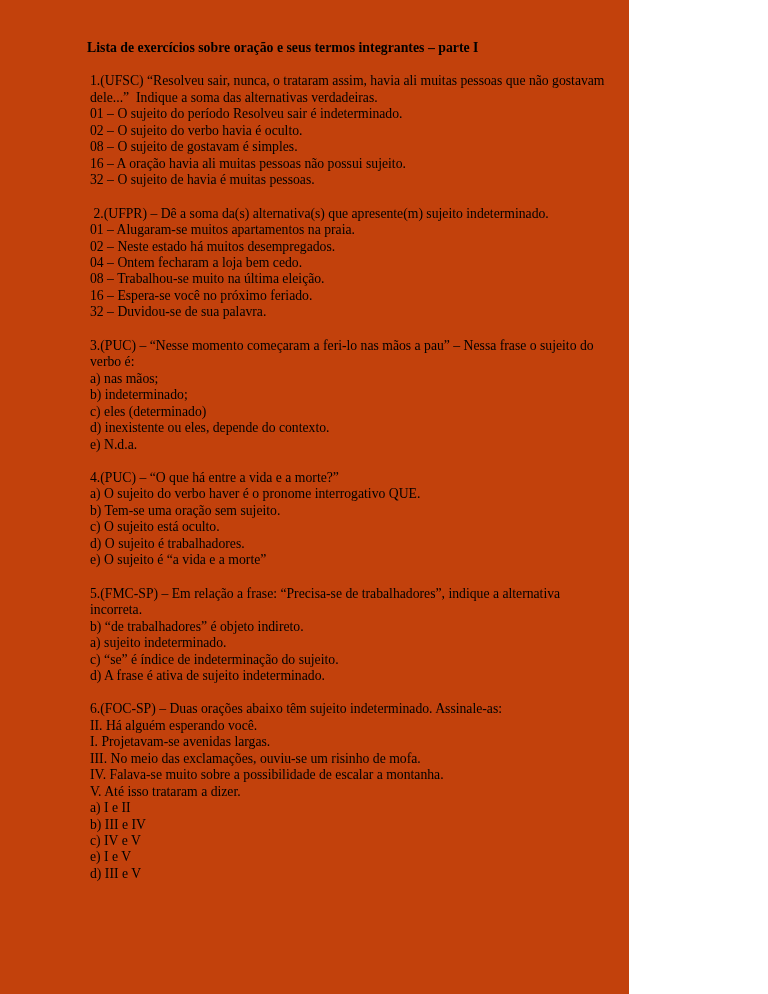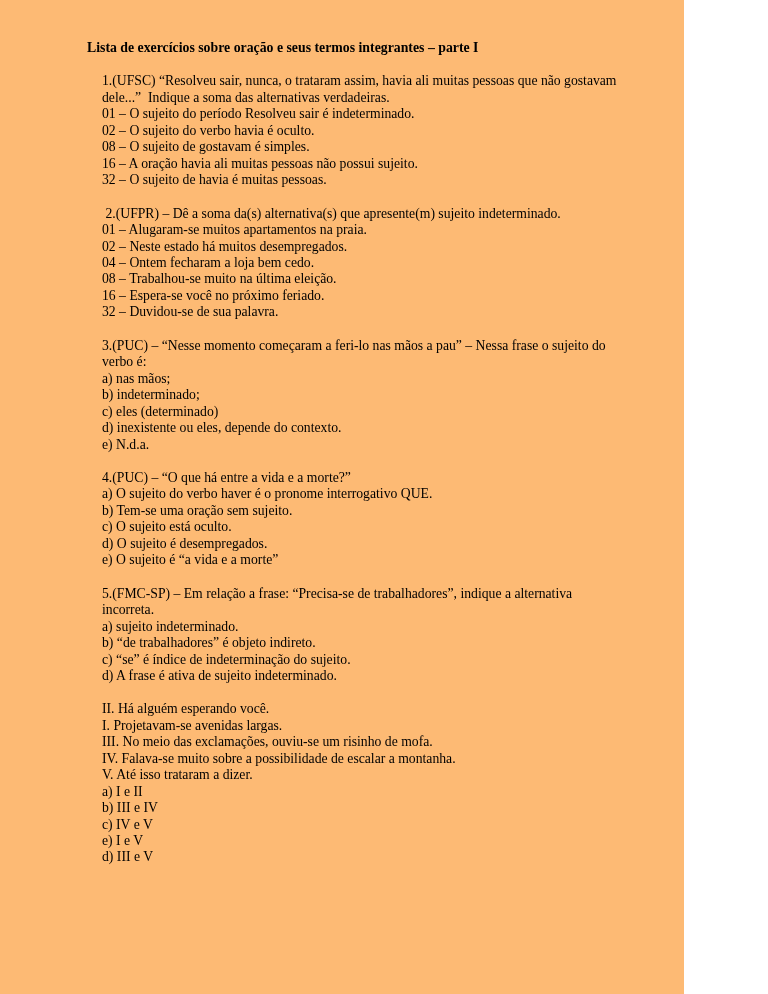--- a/index.html
+++ b/index.html
@@ -14,10 +14,10 @@
   }
   .page {
     box-sizing: border-box;
-    width: 684px;
+    width: 629px;
     height: 994px;
     padding: 40px 96px 0 84px;
-    background: #fdba74;
+    background: #c2410c;
     font-family: "Liberation Serif", "DejaVu Serif", serif;
     font-size: 13.7px;
     line-height: 16.45px;

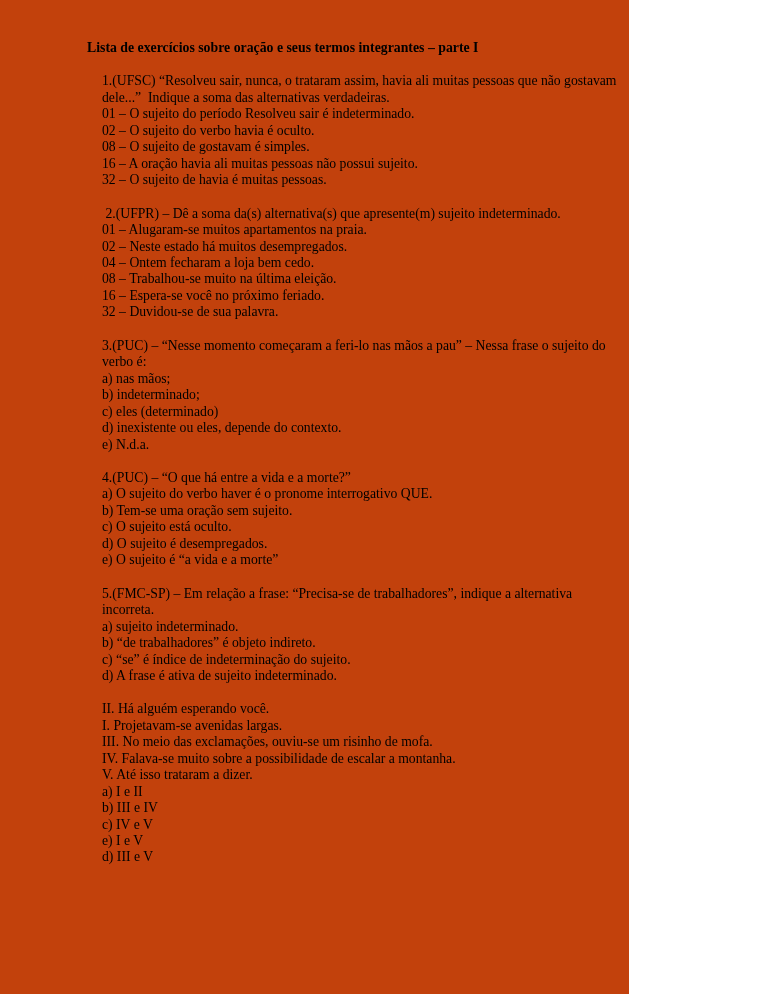--- a/index.html
+++ b/index.html
@@ -31,7 +31,7 @@
     font-size: 13.8px;
   }
   .question {
-    margin: 0 0 17px 18px;
+    margin: 0 0 17px 6px;
   }
   .line {
     white-space: pre;

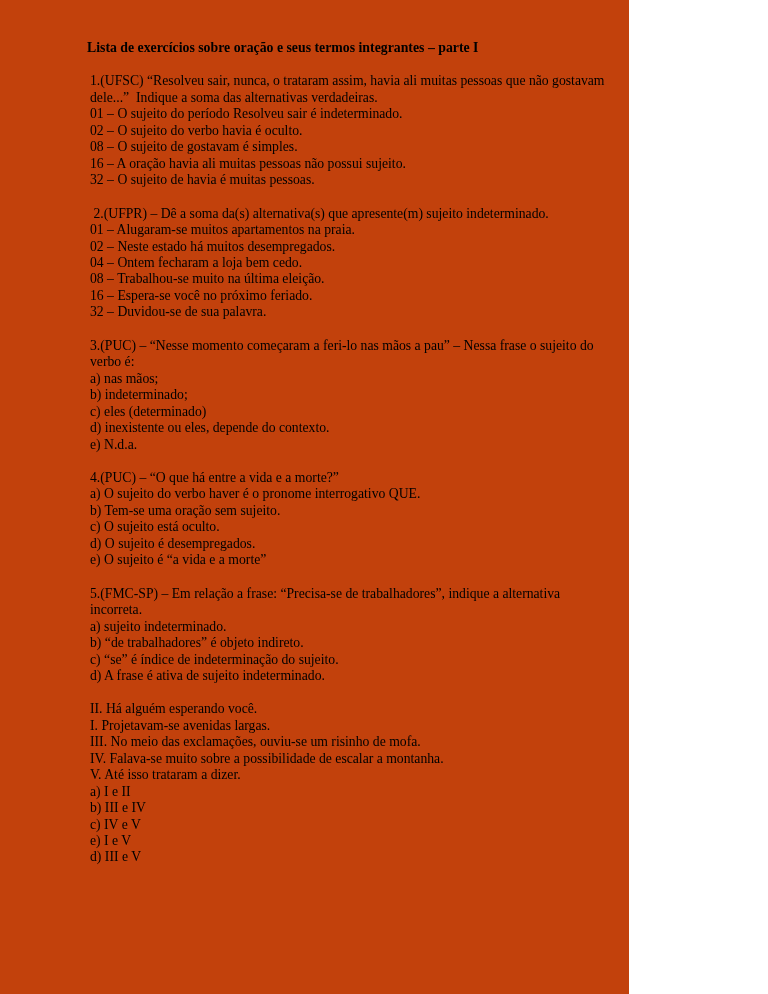--- a/index.html
+++ b/index.html
@@ -75,7 +75,7 @@
         <div class="line">a) O sujeito do verbo haver é o pronome interrogativo QUE.</div>
         <div class="line">b) Tem-se uma oração sem sujeito.</div>
         <div class="line">c) O sujeito está oculto.</div>
-        <div class="line">d) O sujeito é desempregados.</div>
+        <div class="line">d) O sujeito é trabalhadores.</div>
         <div class="line">e) O sujeito é “a vida e a morte”</div>
       </div>
       <div class="question">

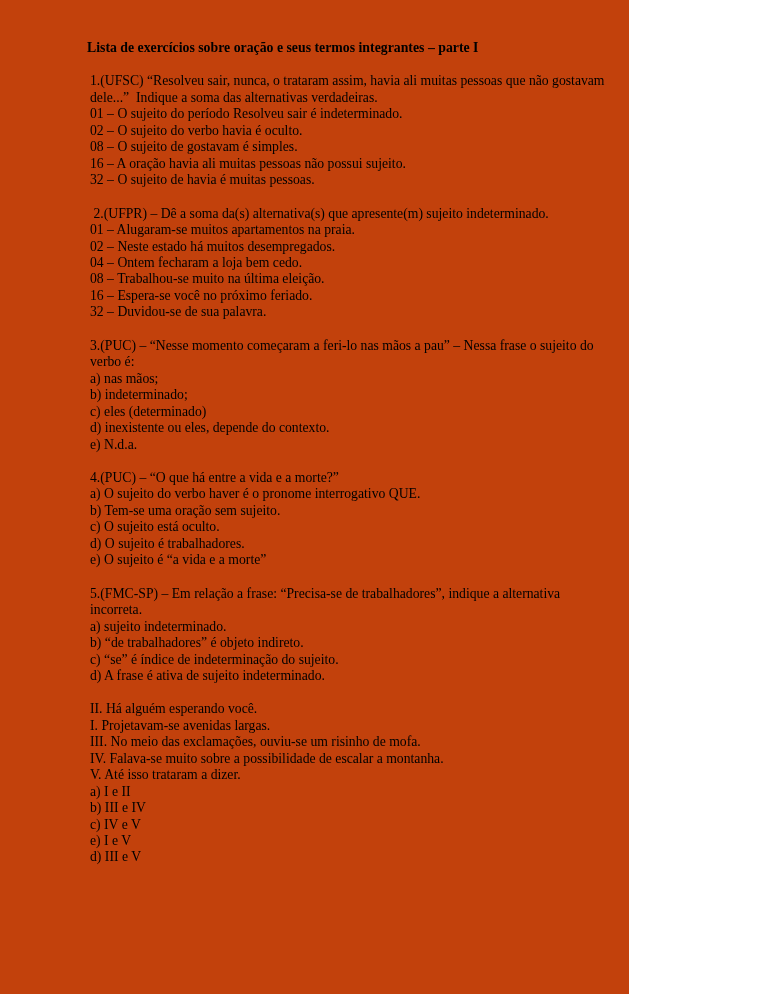--- a/index.html
+++ b/index.html
@@ -81,8 +81,8 @@
       <div class="question">
         <div class="line">5.(FMC-SP) – Em relação a frase: “Precisa-se de trabalhadores”, indique a alternativa</div>
         <div class="line">incorreta.</div>
+        <div class="line">b) “de trabalhadores” é objeto indireto.</div>
         <div class="line">a) sujeito indeterminado.</div>
-        <div class="line">b) “de trabalhadores” é objeto indireto.</div>
         <div class="line">c) “se” é índice de indeterminação do sujeito.</div>
         <div class="line">d) A frase é ativa de sujeito indeterminado.</div>
       </div>

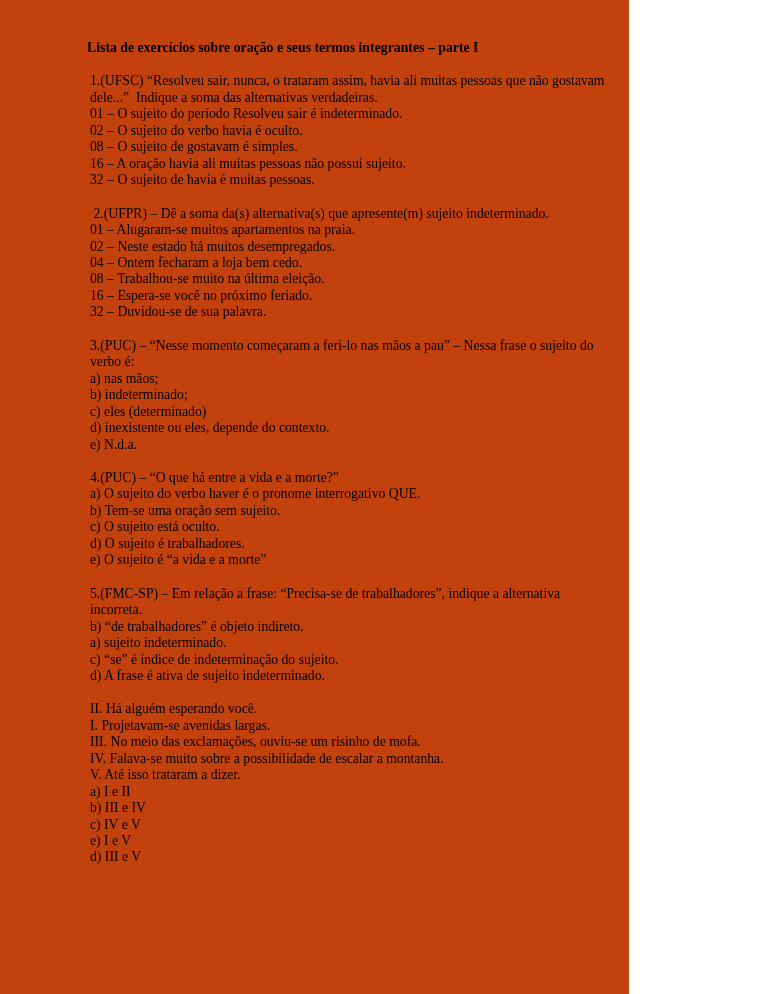--- a/index.html
+++ b/index.html
@@ -87,6 +87,7 @@
         <div class="line">d) A frase é ativa de sujeito indeterminado.</div>
       </div>
       <div class="question">
+        <div class="line">6.(FOC-SP) – Duas orações abaixo têm sujeito indeterminado. Assinale-as:</div>
         <div class="line">II. Há alguém esperando você.</div>
         <div class="line">I. Projetavam-se avenidas largas.</div>
         <div class="line">III. No meio das exclamações, ouviu-se um risinho de mofa.</div>

